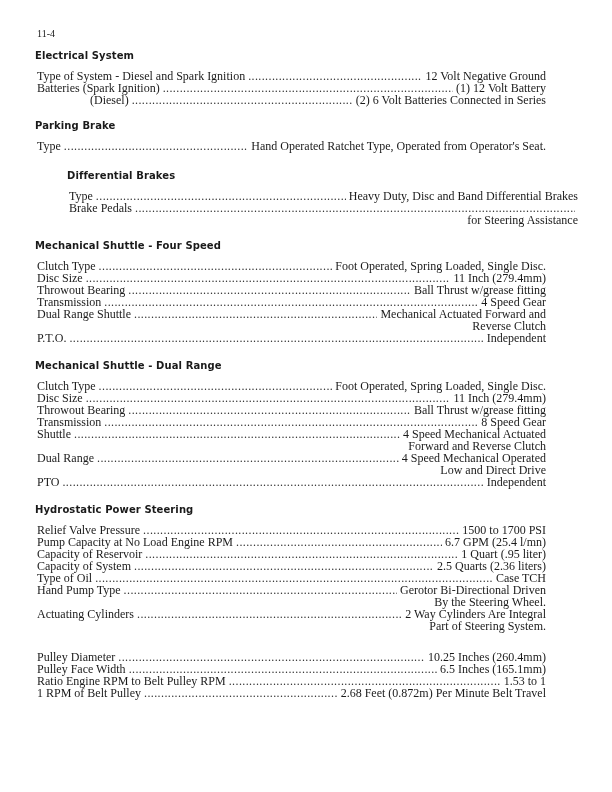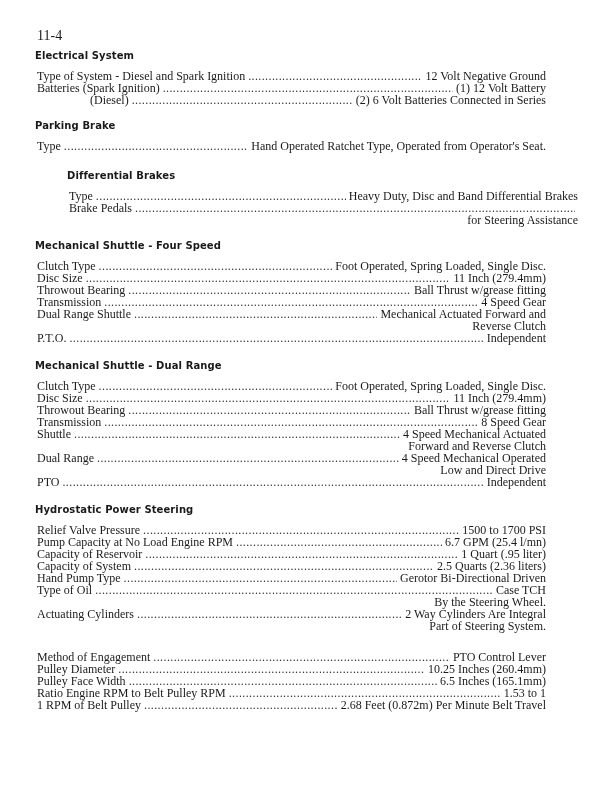--- a/index.html
+++ b/index.html
@@ -5,7 +5,7 @@
   html, body { margin: 0; padding: 0; background: #ffffff; }
   body { width: 612px; height: 792px; position: relative; overflow: hidden; color: #1a1a1a; }
   .page { position: absolute; left: 37px; top: 0; width: 509px; }
-  .page-num { position: absolute; left: 0; top: 28px; font-family: "Liberation Serif", serif; font-size: 14px; }
+  .page-num { position: absolute; left: 0; top: 28px; font-family: "Liberation Serif", serif; font-size: 10px; }
   .section { position: absolute; left: 0; width: 509px; }
   .heading { font-family: "DejaVu Sans", sans-serif; font-weight: bold; font-size: 10px; margin: 0 0 9px -2px; letter-spacing: 0.1px; }
   .row { display: flex; align-items: baseline; font-family: "Liberation Serif", serif; font-size: 12px; line-height: 12px; height: 12px; white-space: nowrap; }

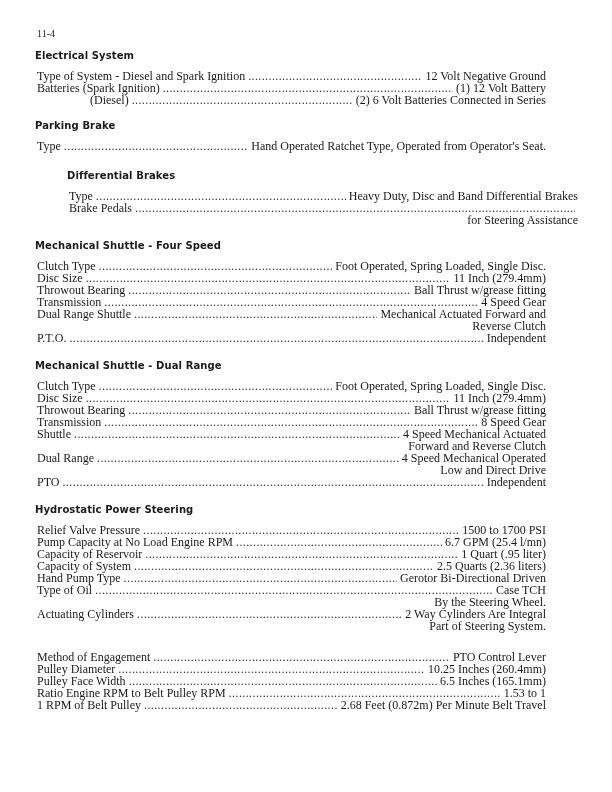--- a/index.html
+++ b/index.html
@@ -158,14 +158,14 @@
           <span class="value">2.5 Quarts (2.36 liters)</span>
         </div>
         <div class="row">
+          <span class="label">Type of Oil</span>
+          <span class="leader"></span>
+          <span class="value">Case TCH</span>
+        </div>
+        <div class="row">
           <span class="label">Hand Pump Type</span>
           <span class="leader"></span>
           <span class="value">Gerotor Bi-Directional Driven</span>
-        </div>
-        <div class="row">
-          <span class="label">Type of Oil</span>
-          <span class="leader"></span>
-          <span class="value">Case TCH</span>
         </div>
         <div class="cont">By the Steering Wheel.</div>
         <div class="row">

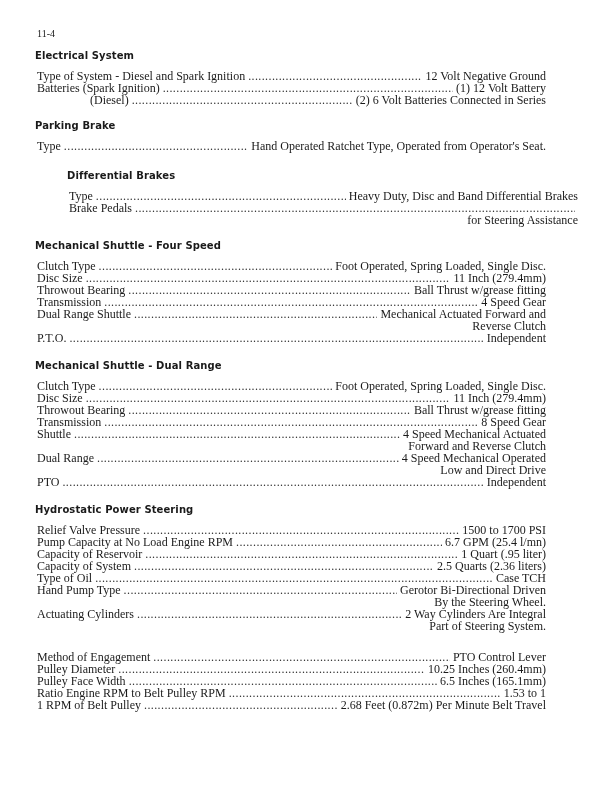--- a/index.html
+++ b/index.html
@@ -177,11 +177,6 @@
       </div>
       <div class="section" style="top: 651px;">
         <div class="row">
-          <span class="label">Method of Engagement</span>
-          <span class="leader"></span>
-          <span class="value">PTO Control Lever</span>
-        </div>
-        <div class="row">
           <span class="label">Pulley Diameter</span>
           <span class="leader"></span>
           <span class="value">10.25 Inches (260.4mm)</span>

